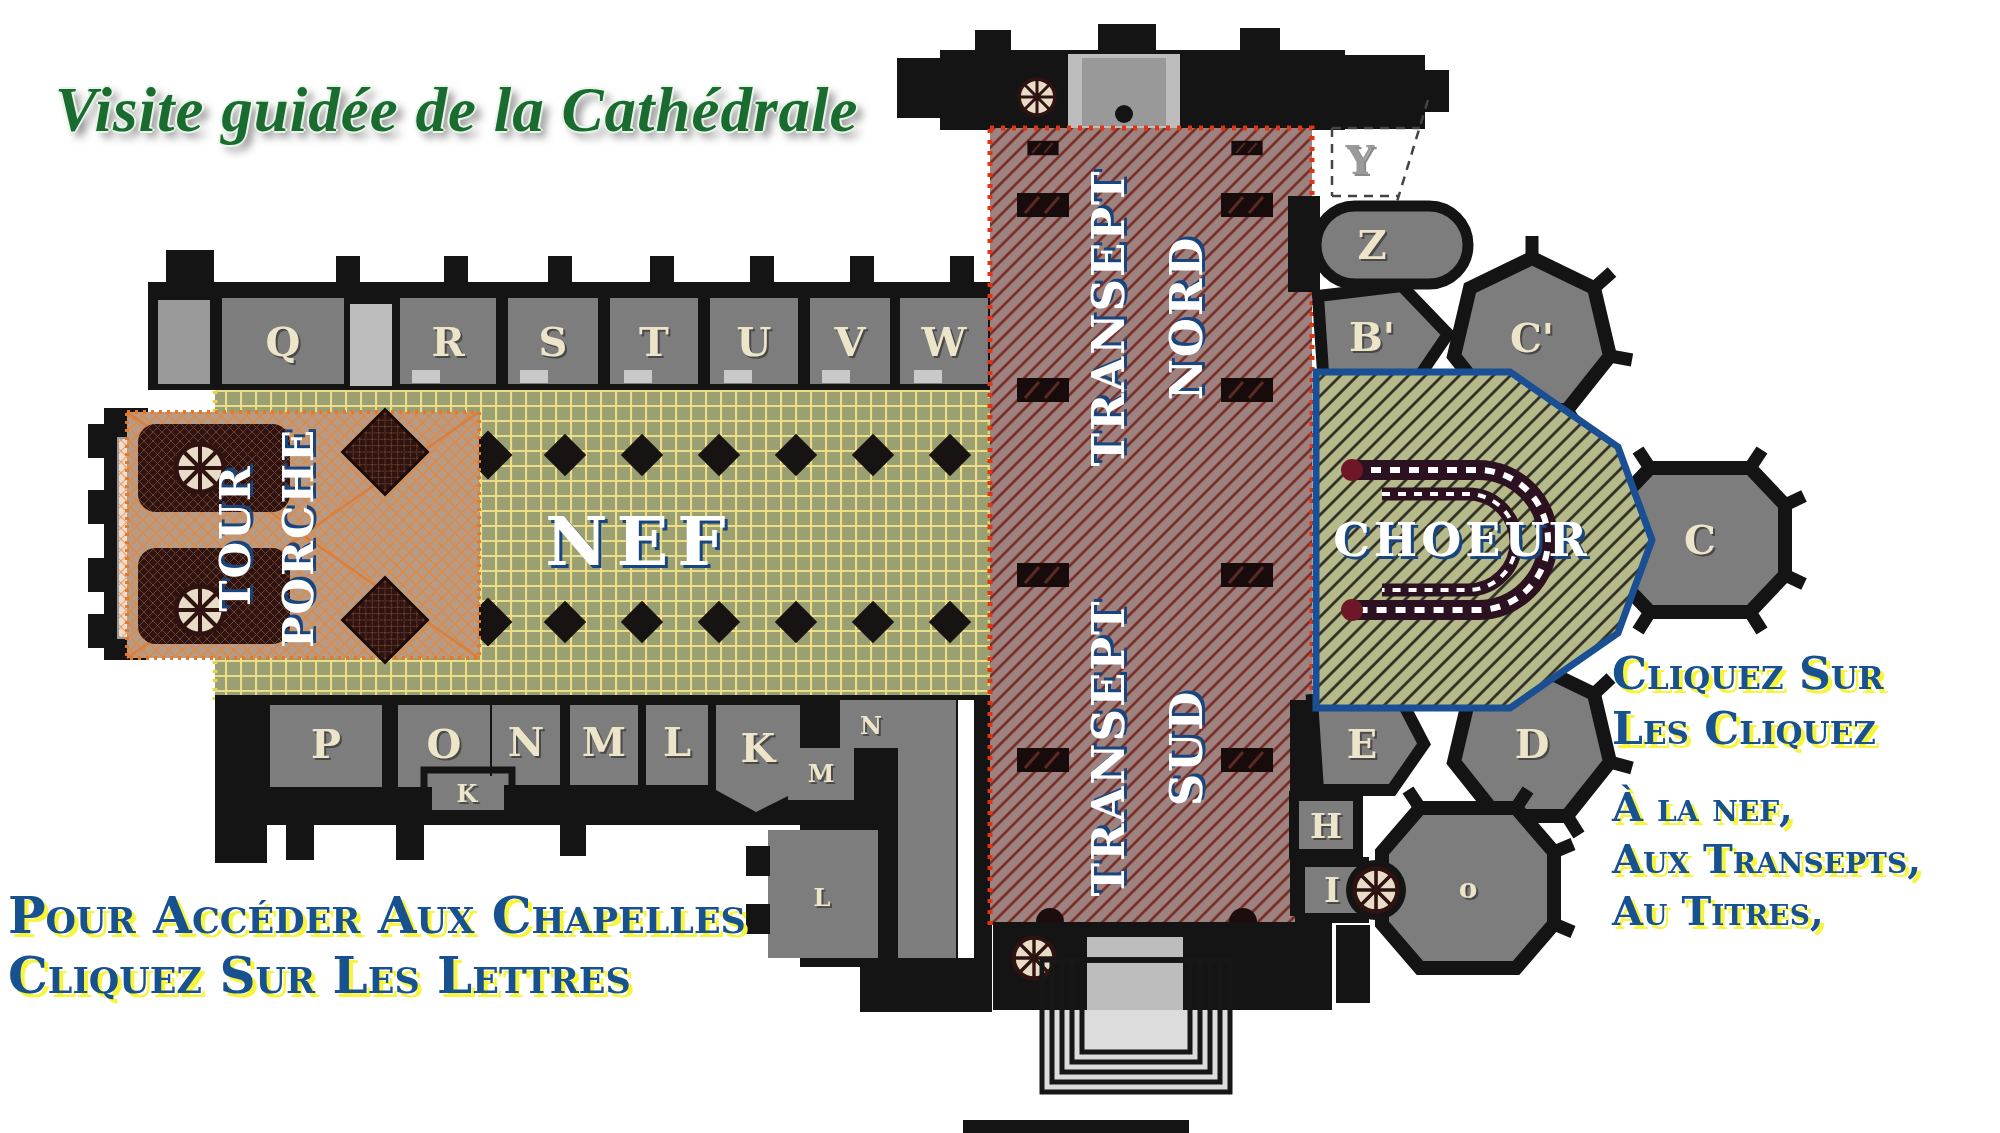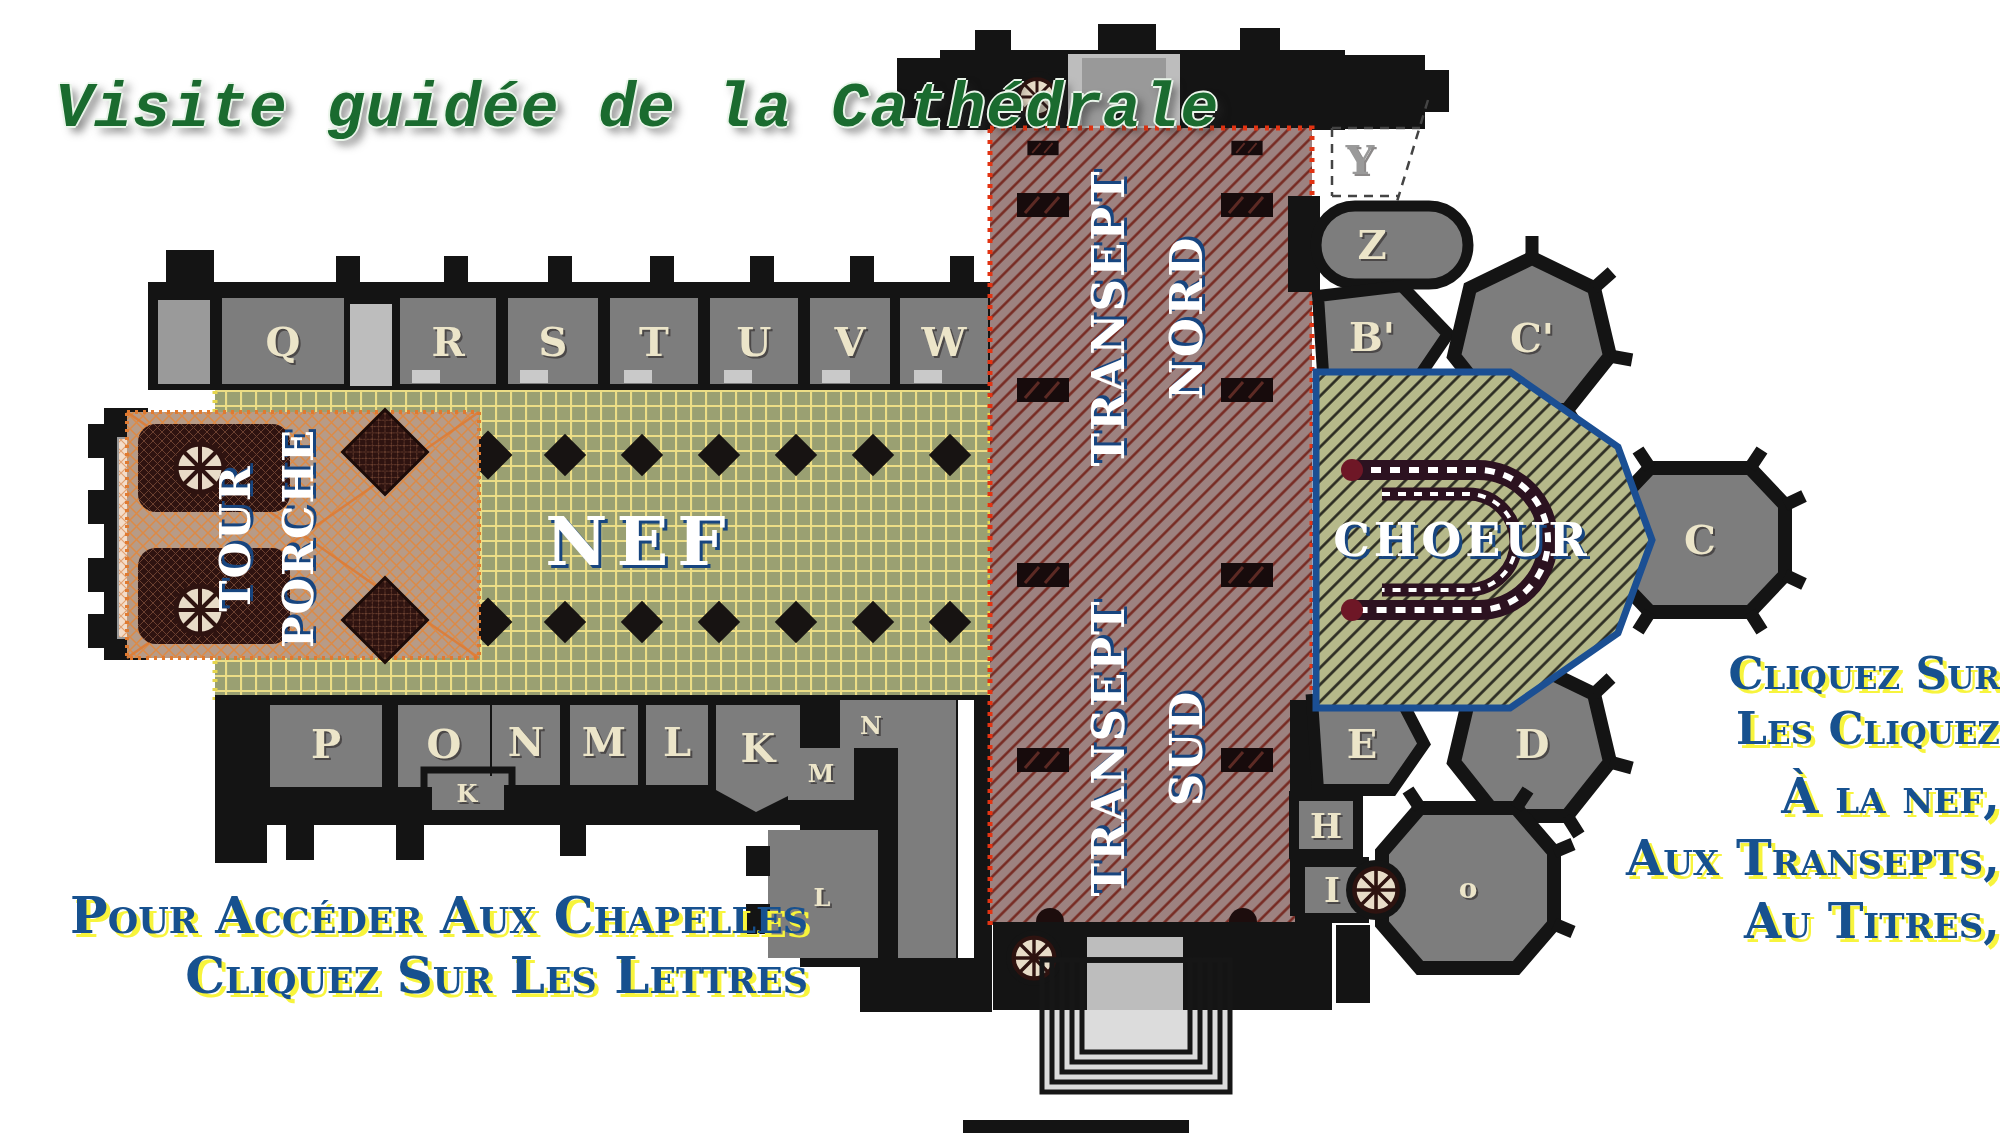--- a/index.html
+++ b/index.html
@@ -9,7 +9,7 @@
 
   .title{position:absolute;left:55px;top:74px;font-size:63px;font-weight:bold;font-style:italic;
          color:#1a6b2f;letter-spacing:1px;white-space:nowrap;
-         font-family:Liberation Mono, monospace;
+         font-family:Liberation Serif, serif;
          text-shadow:2px 0 0 #eaf5ea,-2px 0 0 #eaf5ea,0 2px 0 #eaf5ea,0 -2px 0 #eaf5ea,6px 6px 8px rgba(40,40,40,.55);}
 
   .note{position:absolute;color:#17518f;font-family:"DejaVu Serif",serif;font-weight:bold;

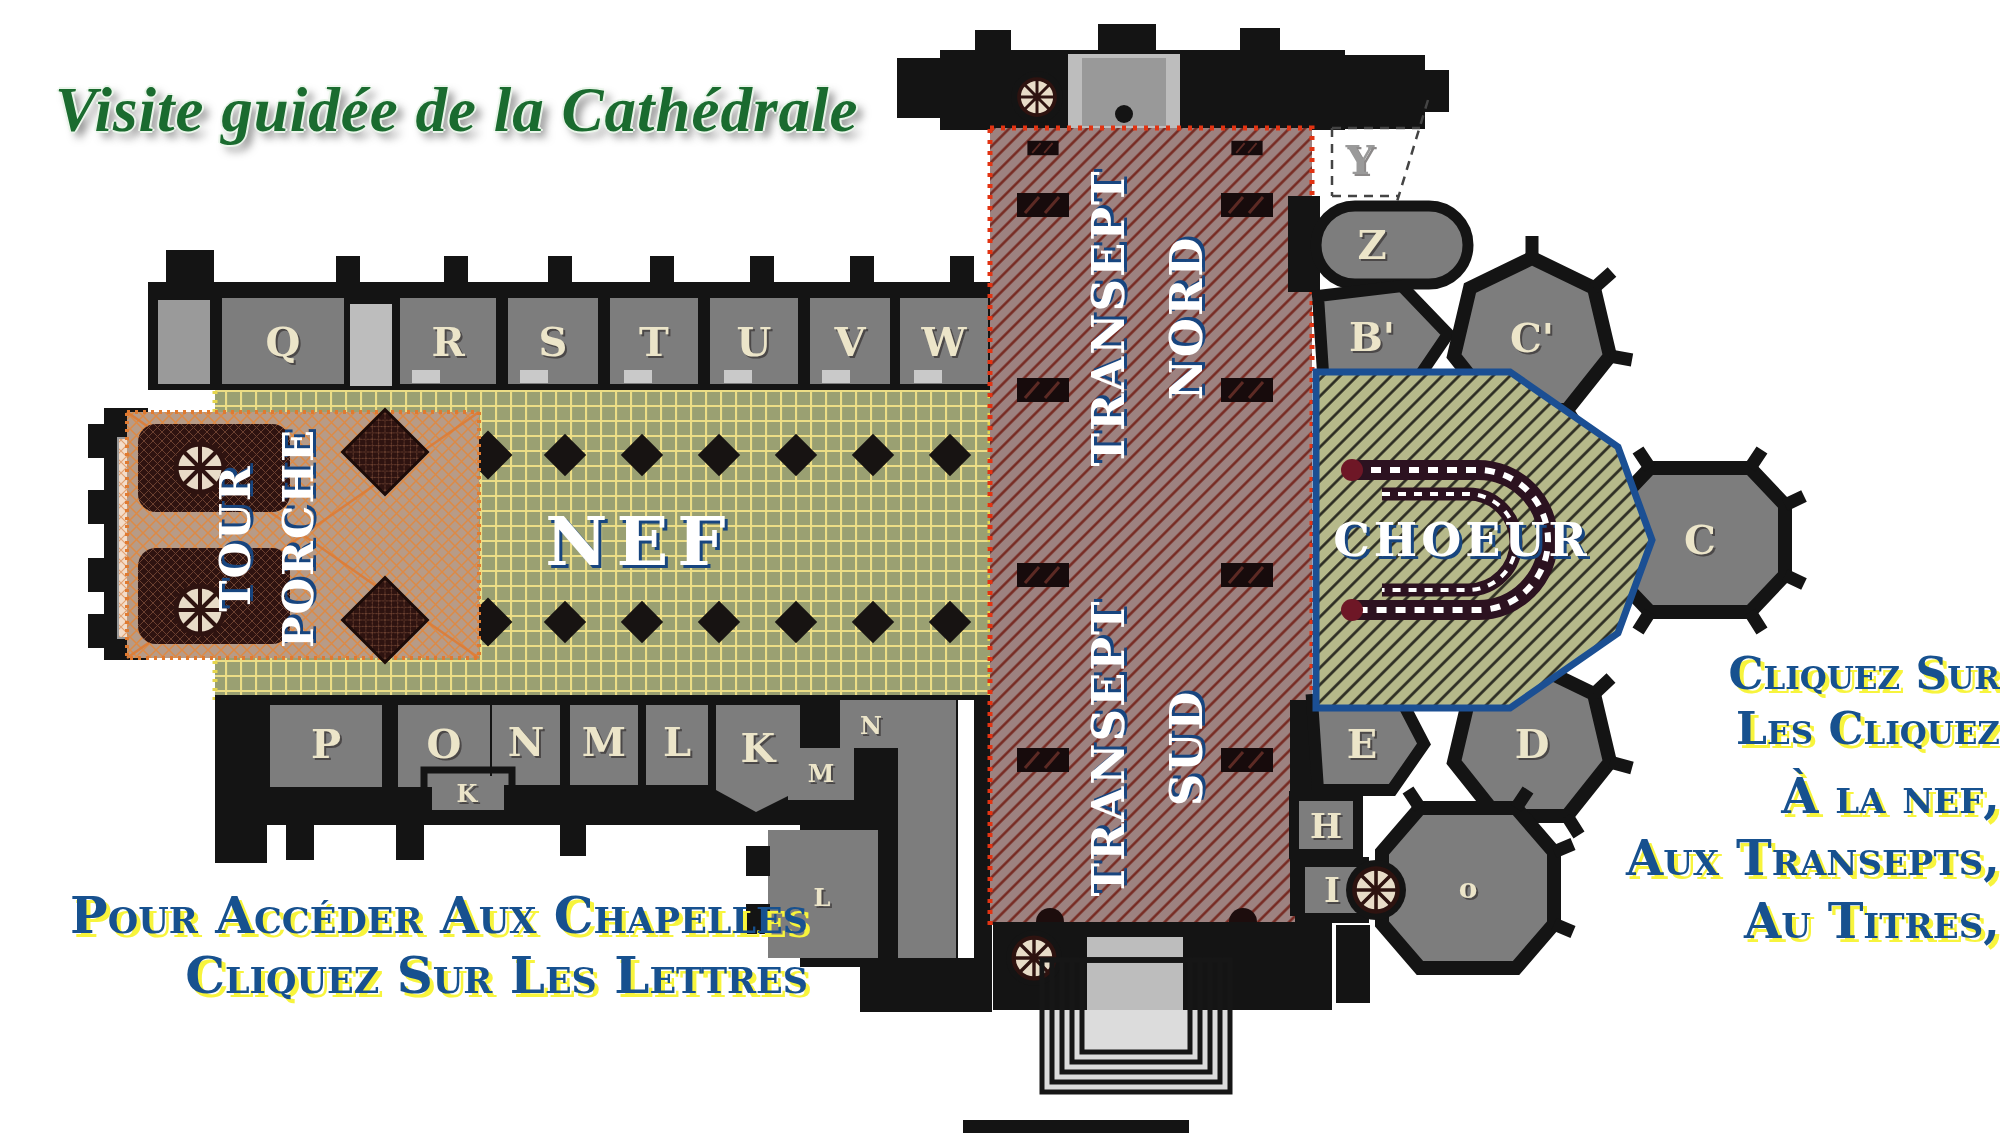--- a/index.html
+++ b/index.html
@@ -13,7 +13,7 @@
          text-shadow:2px 0 0 #eaf5ea,-2px 0 0 #eaf5ea,0 2px 0 #eaf5ea,0 -2px 0 #eaf5ea,6px 6px 8px rgba(40,40,40,.55);}
 
   .note{position:absolute;color:#17518f;font-family:"DejaVu Serif",serif;font-weight:bold;
-        font-variant:small-caps;text-align:right;text-shadow:4px 4px 0 #f7f43c;}
+        font-variant:small-caps;text-align:left;text-shadow:4px 4px 0 #f7f43c;}
   .note-letters{left:8px;top:886px;width:800px;font-size:50px;line-height:1.2;}
   .note-titles{left:1612px;top:646px;width:388px;font-size:44px;line-height:1.26;}
   .note-titles .targets{font-size:48px;margin-top:8px;line-height:1.3;}

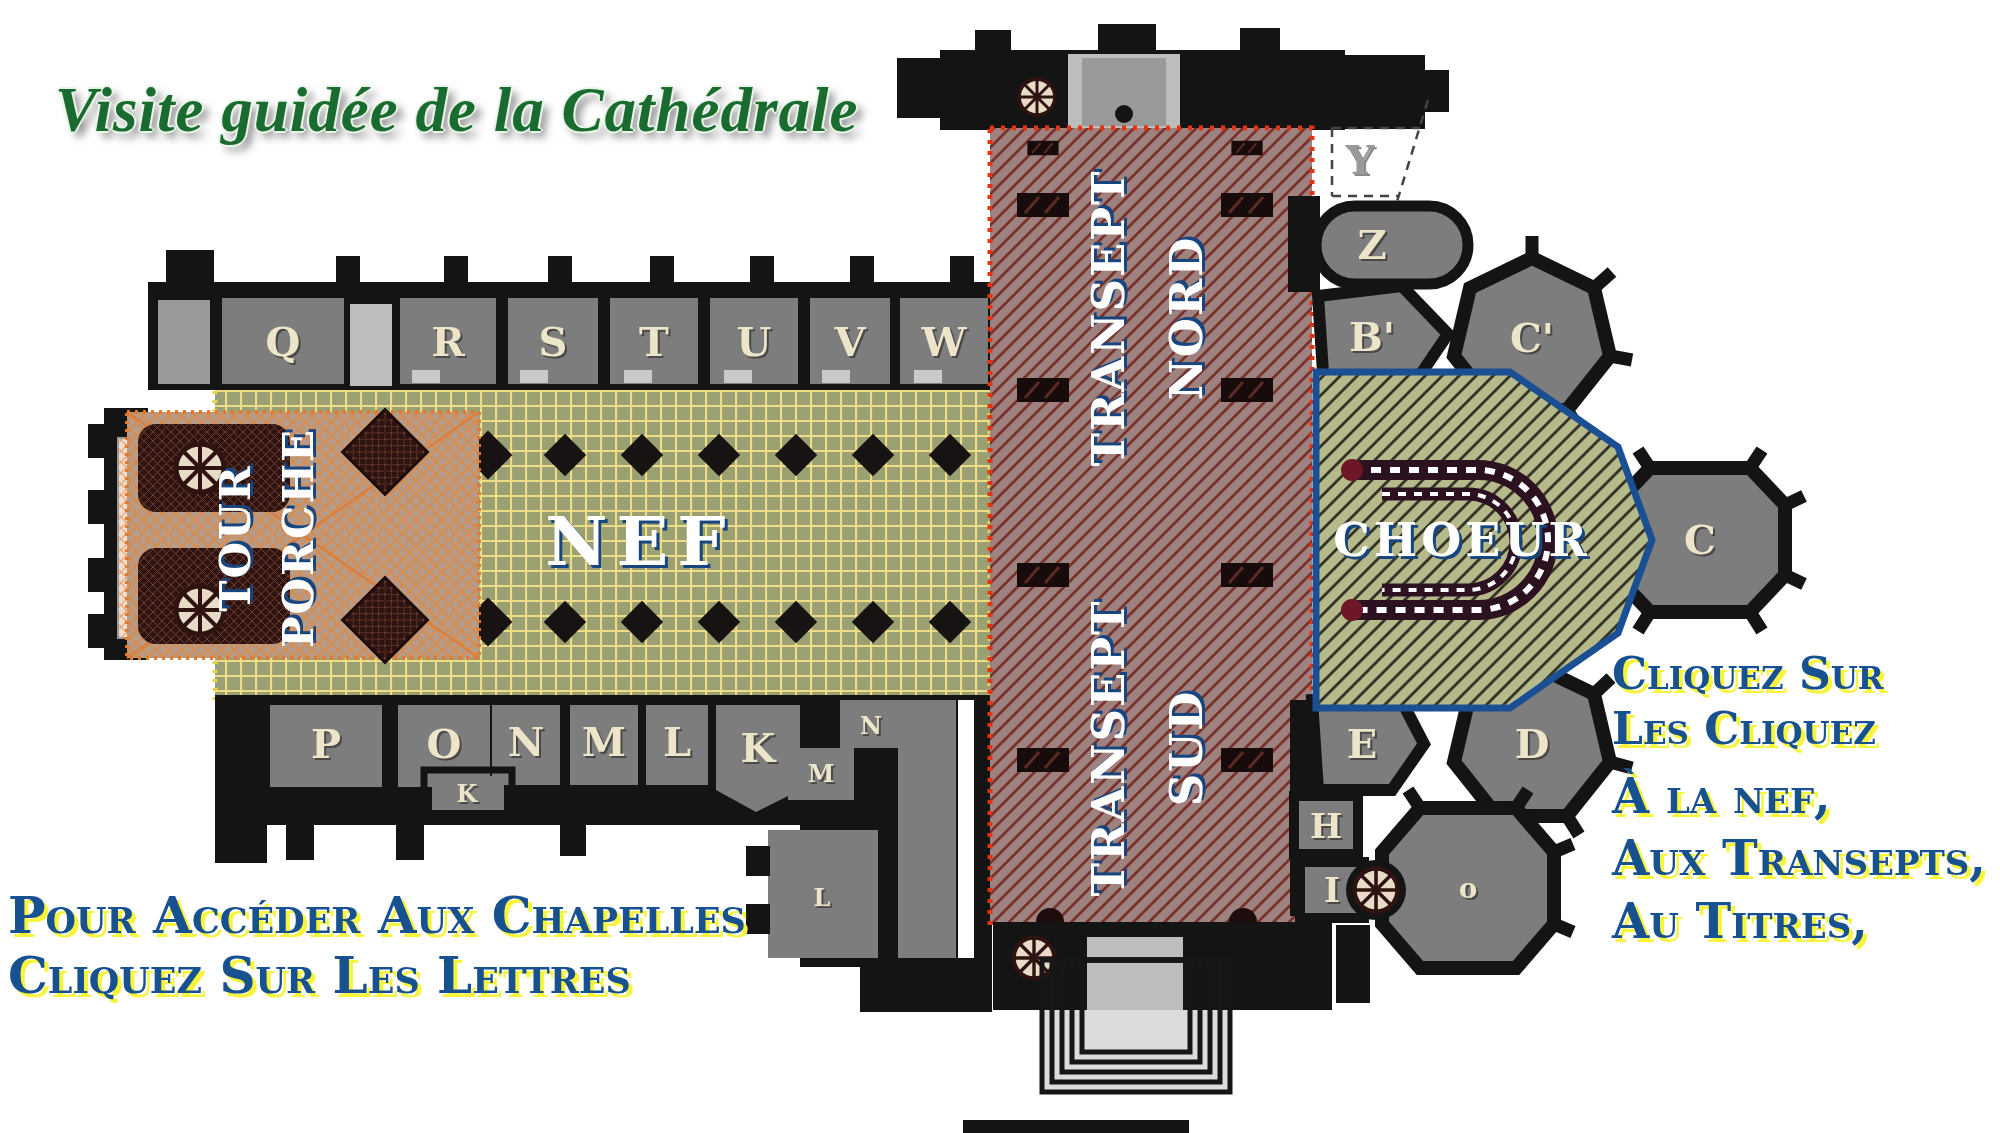--- a/index.html
+++ b/index.html
@@ -16,7 +16,7 @@
         font-variant:small-caps;text-align:left;text-shadow:4px 4px 0 #f7f43c;}
   .note-letters{left:8px;top:886px;width:800px;font-size:50px;line-height:1.2;}
   .note-titles{left:1612px;top:646px;width:388px;font-size:44px;line-height:1.26;}
-  .note-titles .targets{font-size:48px;margin-top:8px;line-height:1.3;}
+  .note-titles .targets{font-size:40px;margin-top:24px;line-height:1.3;}
 
   
   .cl{font-family:"DejaVu Serif",serif;font-weight:bold;font-size:40px;fill:#ece5c9;

